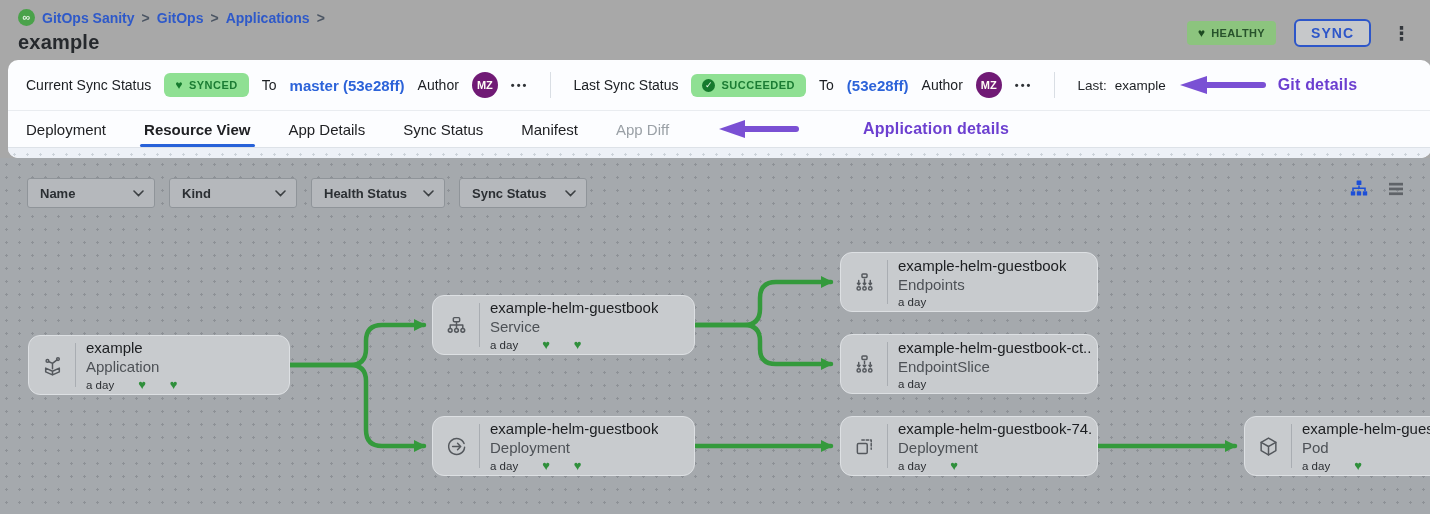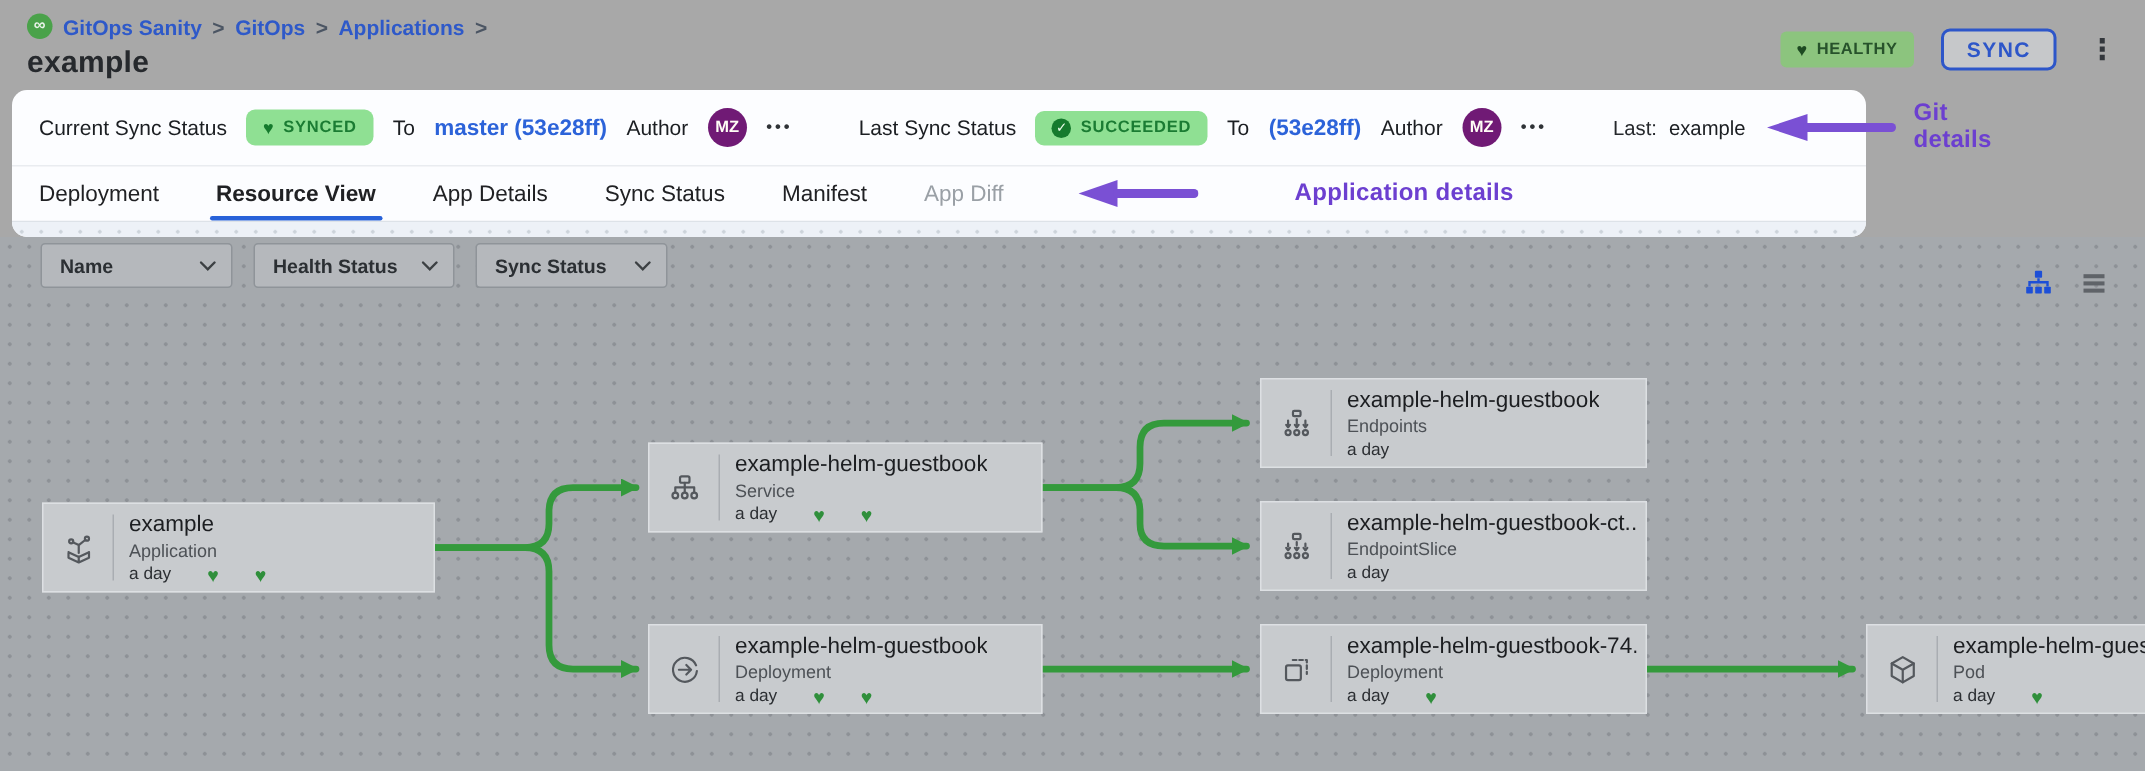--- a/index.html
+++ b/index.html
@@ -23,7 +23,7 @@
   .kebab { font-size:19px; font-weight:bold; color:#33373c; cursor:pointer; line-height:1; padding:0 3px; }
 
   
-  .card { position:absolute; left:8px; top:60px; width:1236px; height:98px; background:#fcfdff; border-radius:10px; z-index:5; }
+  .card { position:absolute; left:8px; top:60px; width:1423px; height:98px; background:#fcfdff; border-radius:10px; z-index:5; }
   .sync-row { height:51px; display:flex; align-items:center; padding:0 18px; border-bottom:1px solid #e9ecf0; font-size:14px; color:#1b1e22; }
   .sync-group { display:flex; align-items:center; gap:13px; white-space:nowrap; }
   .pill { border-radius:6px; padding:5px 11px; font-size:11px; font-weight:bold; letter-spacing:.5px;

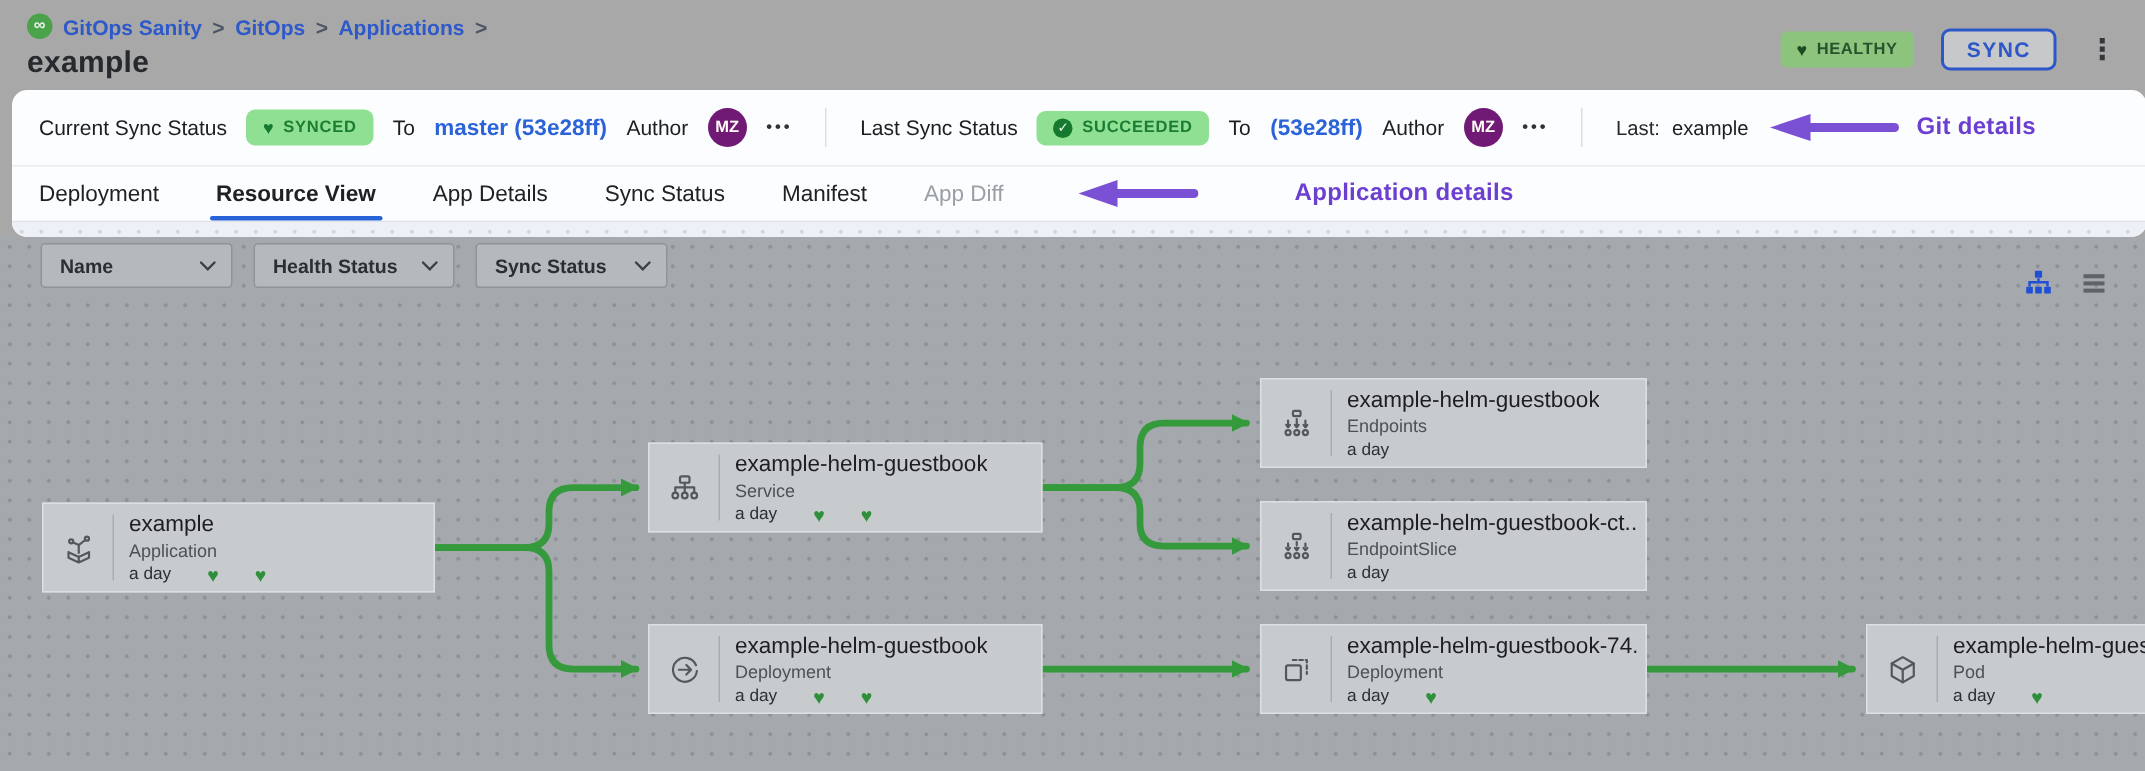--- a/index.html
+++ b/index.html
@@ -59,7 +59,7 @@
             background-image:radial-gradient(#8d9196 1.2px, transparent 1.4px); background-size:13px 13px; }
   .edges { position:absolute; left:0; top:0; z-index:1; }
 
-  .toolbar { position:absolute; left:27px; top:4px; display:flex; gap:14px; z-index:3; }
+  .toolbar { position:absolute; left:27px; top:20px; display:flex; gap:14px; z-index:3; }
   .filter-btn { height:30px; background:#b5b8bc; border:1px solid #8f9499; border-radius:3px; display:flex; align-items:center;
                 justify-content:space-between; padding:0 10px 0 12px; font-size:13px; font-weight:bold; color:#2b2f33; cursor:pointer; }
   .filter-btn .chev { color:#3c4043; margin-left:8px; display:inline-flex; }

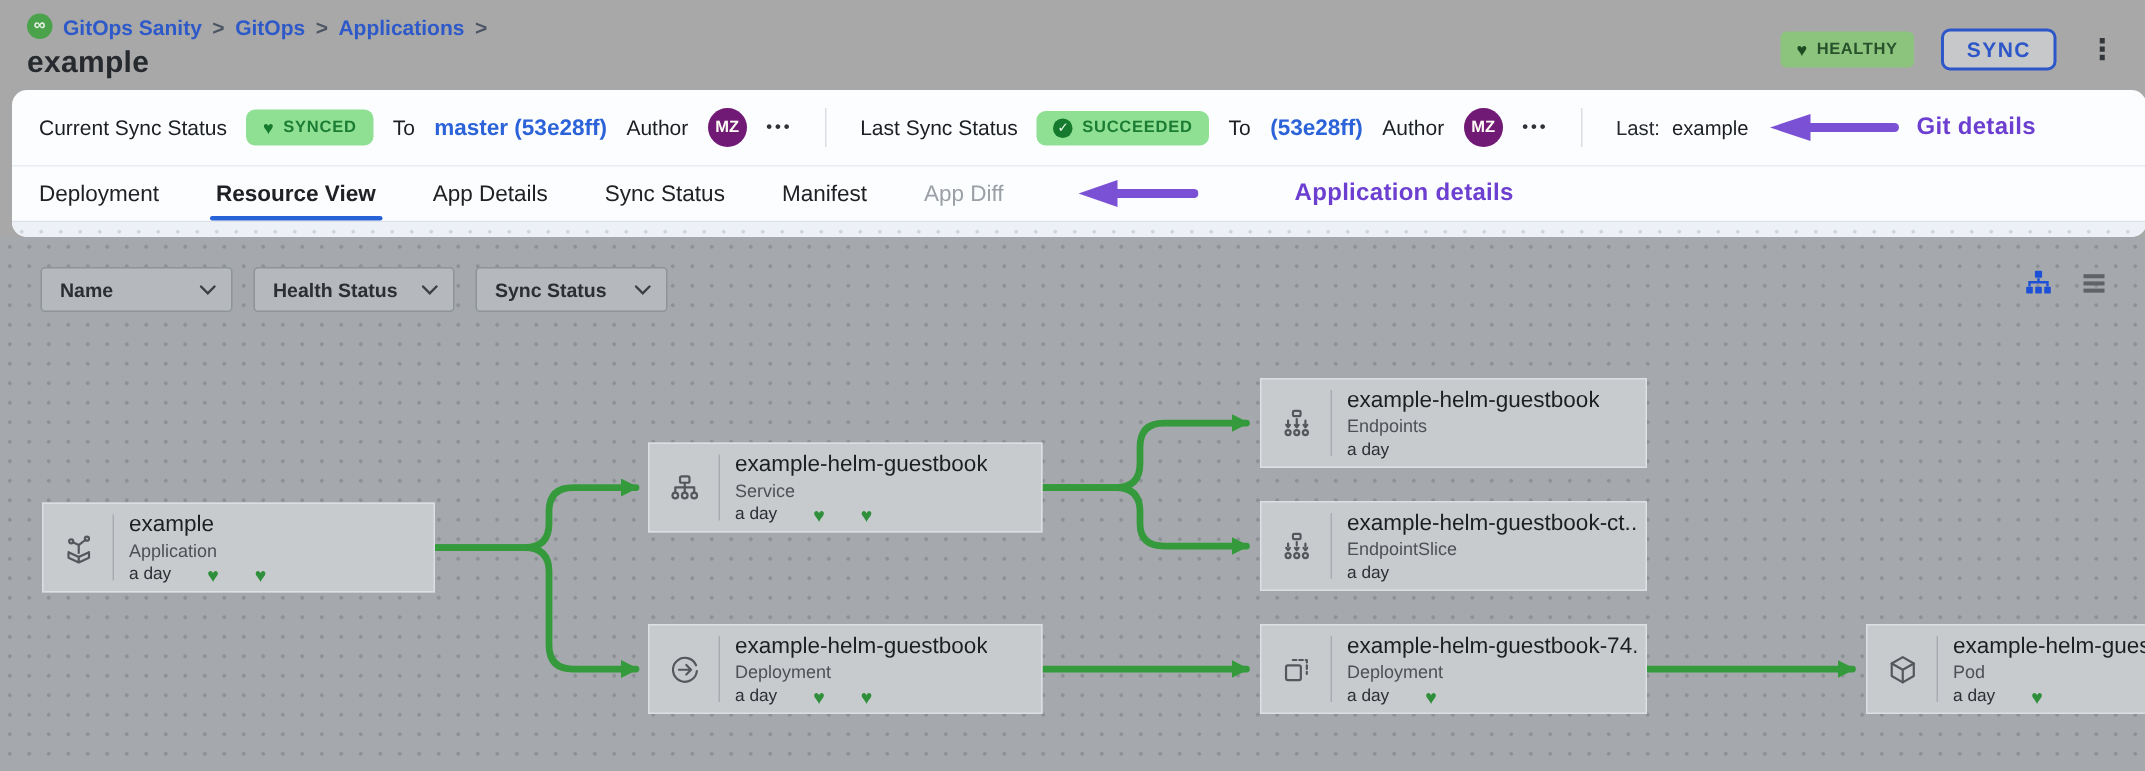--- a/index.html
+++ b/index.html
@@ -173,6 +173,14 @@
           </svg>
         </span>
       </div>
+      <div class="filter-btn" style="width: 128px;">
+        <span>Kind</span>
+        <span class="chev">
+          <svg width="11" height="7" viewBox="0 0 11 7">
+            <path d="M1 1 L5.5 5.5 L10 1" fill="none" stroke="#3c4043" stroke-width="1.6" stroke-linecap="round"></path>
+          </svg>
+        </span>
+      </div>
       <div class="filter-btn" style="width: 134px;">
         <span>Health Status</span>
         <span class="chev">

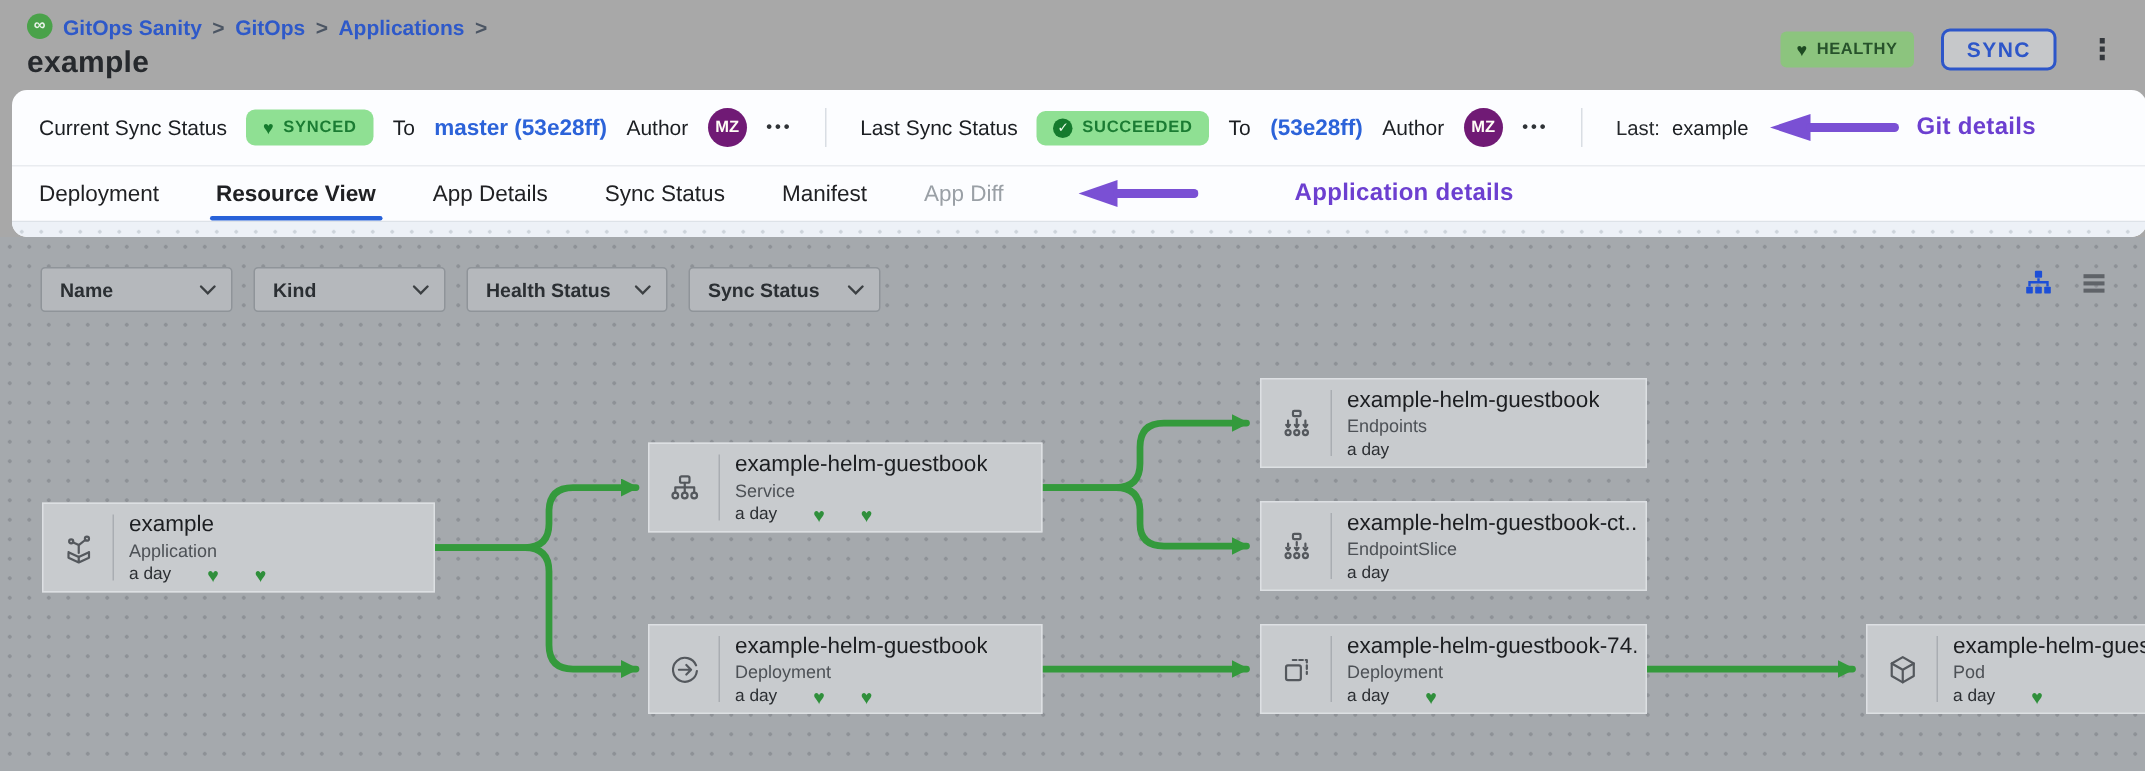--- a/index.html
+++ b/index.html
@@ -66,7 +66,7 @@
   .view-icons { position:absolute; right:24px; top:21px; display:flex; gap:17px; z-index:3; }
   .view-icons .vicon { width:20px; height:20px; cursor:pointer; }
 
-  .node { position:absolute; height:60px; background:#c8cbce; border:1px solid #dde0e3; border-radius:0; z-index:2;
+  .node { position:absolute; height:60px; background:#c8cbce; border:1px solid #dde0e3; border-radius:12px; z-index:2;
           display:flex; align-items:center; cursor:pointer; }
   .node-icon { width:46px; display:flex; align-items:center; justify-content:center; flex:0 0 46px; }
   .node-icon svg { width:21px; height:21px; stroke:#54585d; fill:none; stroke-width:1.4; stroke-linecap:round; stroke-linejoin:round; }

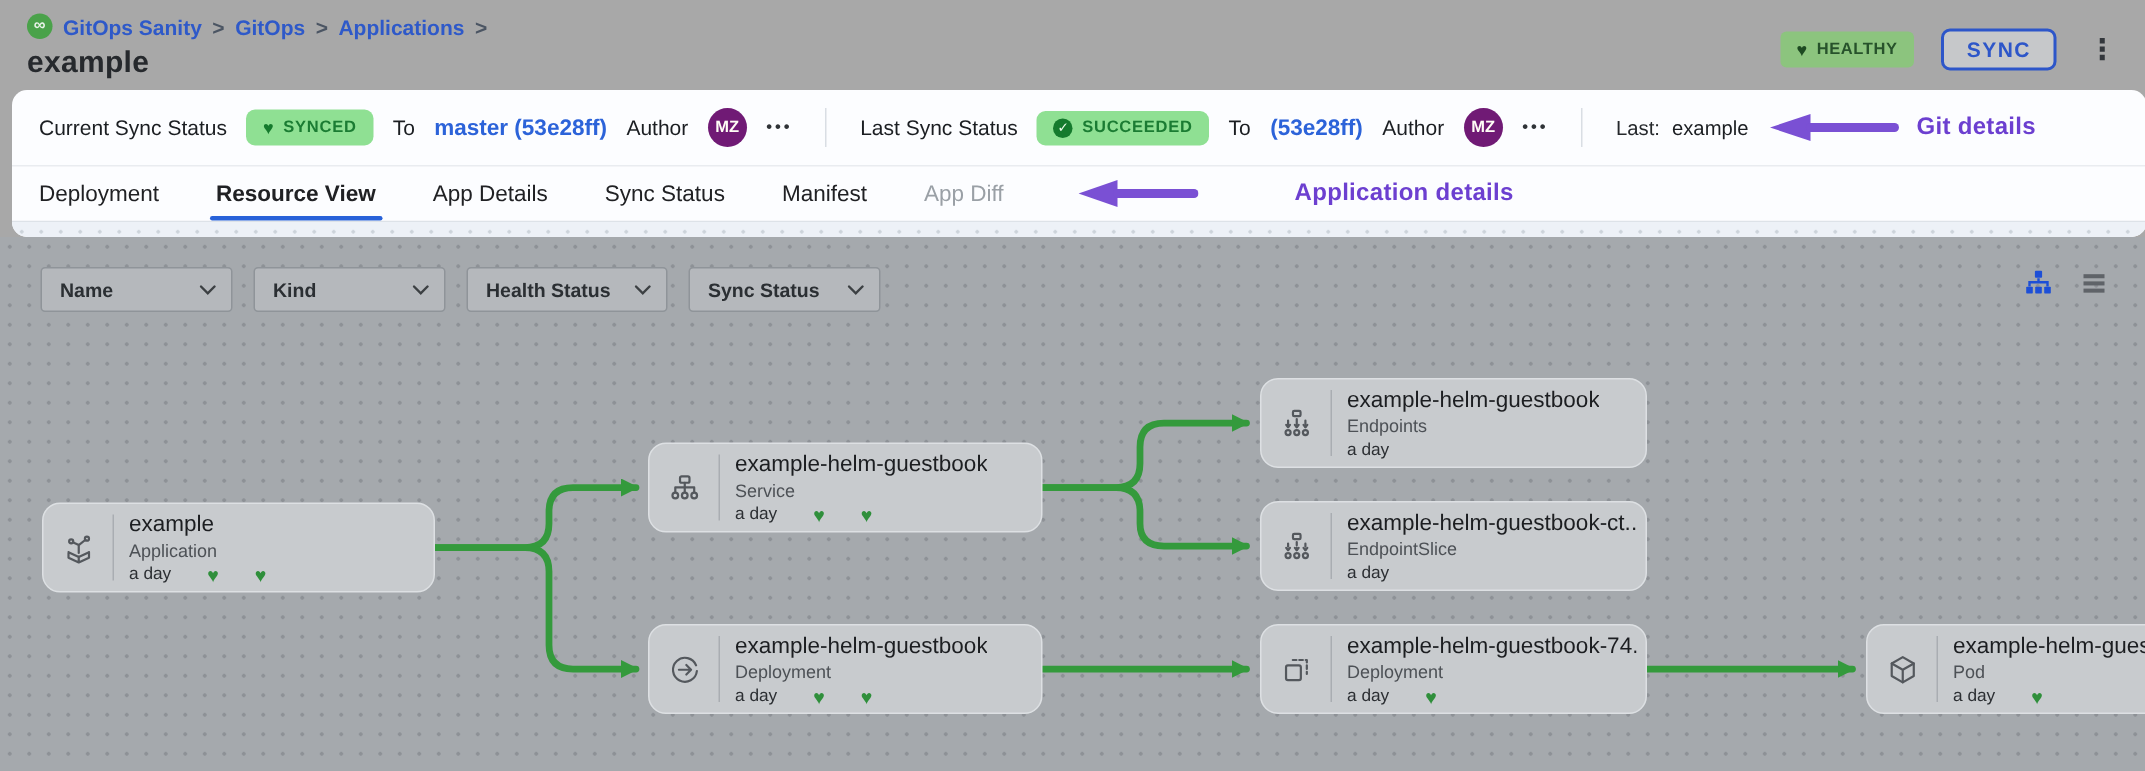--- a/index.html
+++ b/index.html
@@ -73,7 +73,7 @@
   .node-sep { width:1px; height:44px; background:#a9adb2; flex:0 0 1px; }
   .node-text { padding:0 6px 0 10px; overflow:hidden; }
   .node-title { font-size:15px; color:#1c1e21; white-space:nowrap; overflow:hidden; }
-  .node-kind { font-size:12px; color:#4d5156; margin-top:2px; white-space:nowrap; }
+  .node-kind { font-size:15px; color:#4d5156; margin-top:2px; white-space:nowrap; }
   .node-age { font-size:11.5px; color:#2c2f33; margin-top:3px; display:flex; align-items:center; gap:24px;text-align:right; }
   .node-age .hrt { color:#2f8f3b; font-size:13px; line-height:1; }
 </style>

